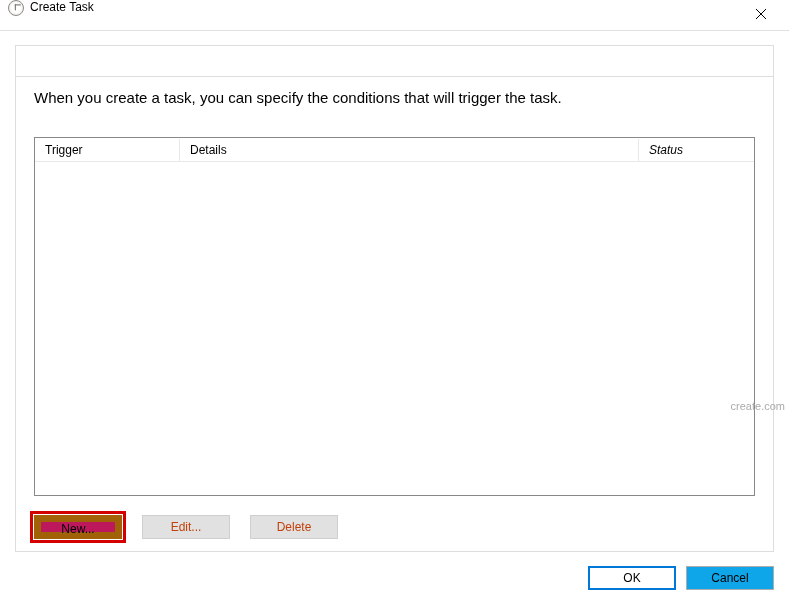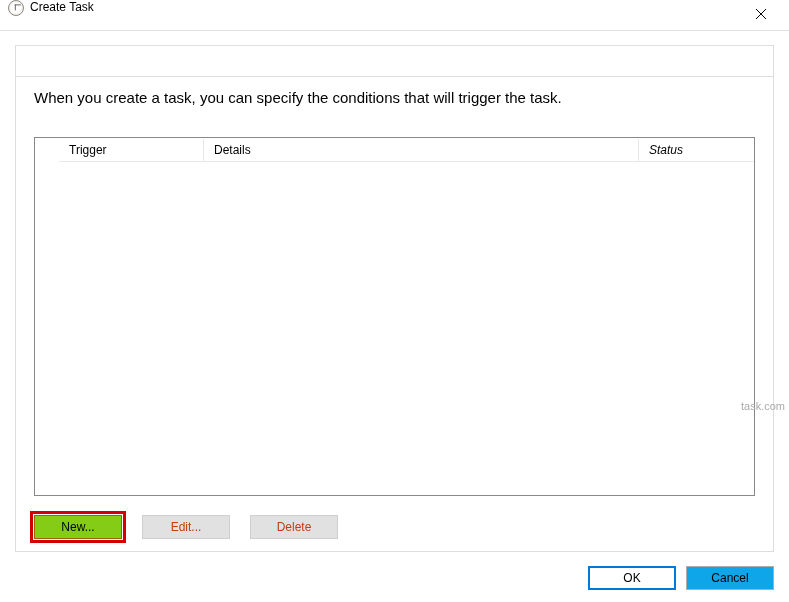--- a/index.html
+++ b/index.html
@@ -17,7 +17,7 @@
     .tab.highlighted { outline: 3px solid #d40000; outline-offset: -2px; }
     .tab-panel { position: absolute; top: 30px; left: 0; right: 0; bottom: 0; border-top: 1px solid #ddd; padding: 0; }
     .instruction { font-size: 15px; padding: 12px 18px 18px 18px; }
-    .table-wrap { position: absolute; left: 18px; right: 18px; top: 60px; bottom: 55px; border: 1px solid #888; background: #fff; padding-left: 24px; }
+    .table-wrap { position: absolute; left: 18px; right: 18px; top: 60px; bottom: 55px; border: 1px solid #888; background: #fff; }
     .table-head { display: flex; height: 24px; align-items: center; border-bottom: 1px solid #e8e8e8; }
     .col { padding: 4px 10px; font-size: 12px; border-right: 1px solid #e8e8e8; }
     .col-trigger { width: 145px; }

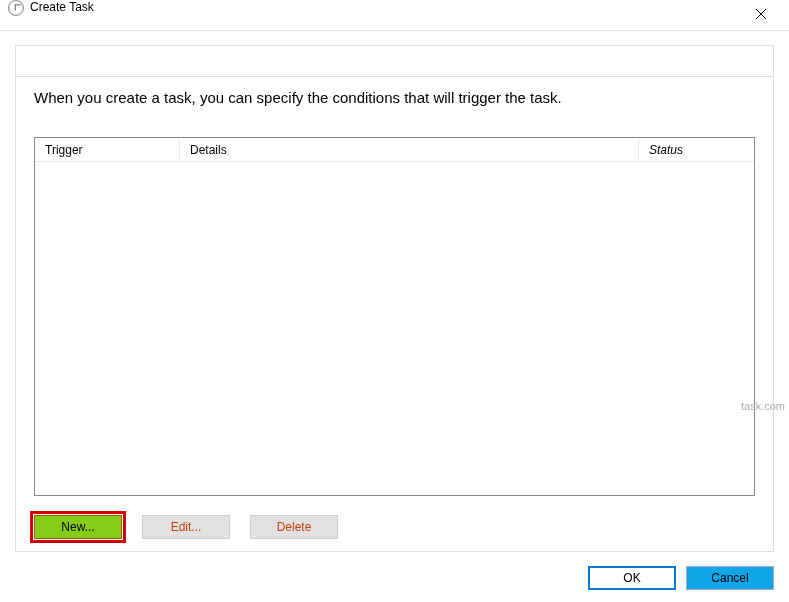--- a/index.html
+++ b/index.html
@@ -69,6 +69,6 @@
   <button class="dialog-btn cancel-btn">Cancel</button>
 </div>
 
-<div class="watermark">task.com</div>
+<div class="watermark">create.com</div>
 
 </body></html>

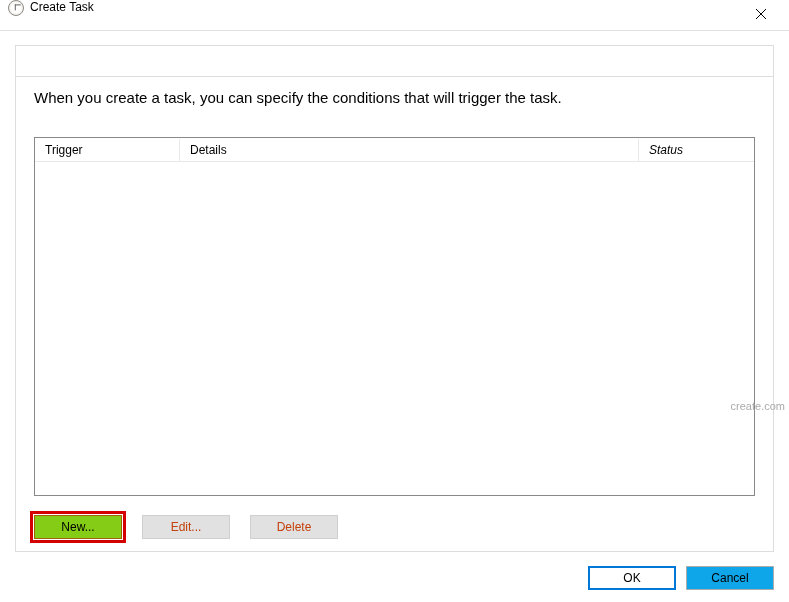--- a/index.html
+++ b/index.html
@@ -24,7 +24,7 @@
     .col-details { flex: 1; }
     .col-status { width: 115px; border-right: none; font-style: italic; }
     .action-row { position: absolute; left: 18px; right: 18px; bottom: 12px; display: flex; gap: 20px; }
-    .btn { width: 88px; height: 24px; background: #84cc16; border: 1px solid #a16207; font-size: 12px; cursor: pointer; font-family: inherit; }
+    .btn { width: 88px; height: 24px; background: #be185d; border: 7px solid #a16207; font-size: 12px; cursor: pointer; font-family: inherit; }
     .btn:disabled { color: #c2410c; cursor: default; background: #e1e1e1; border: 1px solid #cfcfcf; }
     .btn.highlighted { outline: 3px solid #d40000; outline-offset: 1px; }
     .dialog-buttons { position: absolute; right: 15px; bottom: 12px; display: flex; gap: 10px; }

